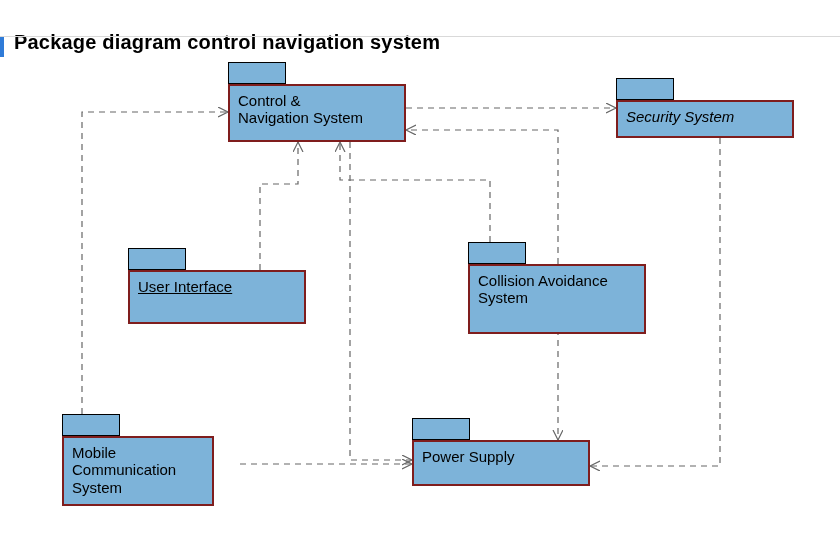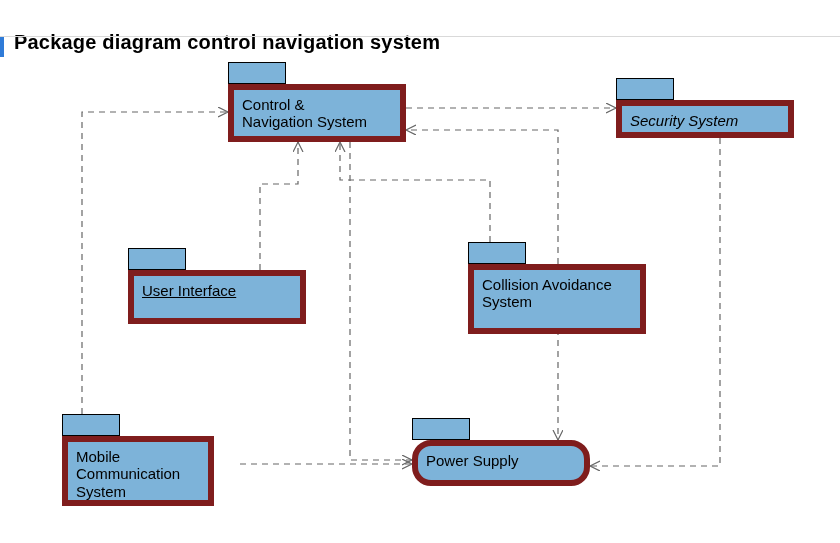--- a/index.html
+++ b/index.html
@@ -52,7 +52,7 @@
   .package .body {
     position: absolute;
     background: #7db3d9;
-    border: 6px solid #7f1d1d;
+    border: 2px solid #7f1d1d;
     box-sizing: border-box;
     padding: 6px 8px;
     font-size: 15px;

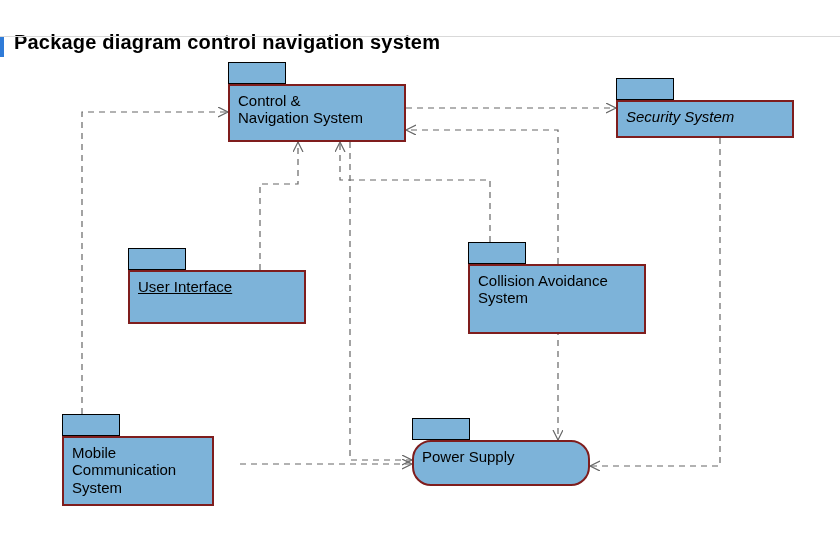--- a/index.html
+++ b/index.html
@@ -133,7 +133,7 @@
 
 <div class="package" id="pkg-power">
   <div class="tab" style="left: 412px; top: 418px; width: 58px; height: 22px;"></div>
-  <div class="body" style="left: 412px; top: 440px; width: 178px; height: 46px; border-radius: 19px;">
+  <div class="body" style="left: 412px; top: 440px; width: 178px; height: 46px;">
     <span>Power Supply</span>
   </div>
 </div>

